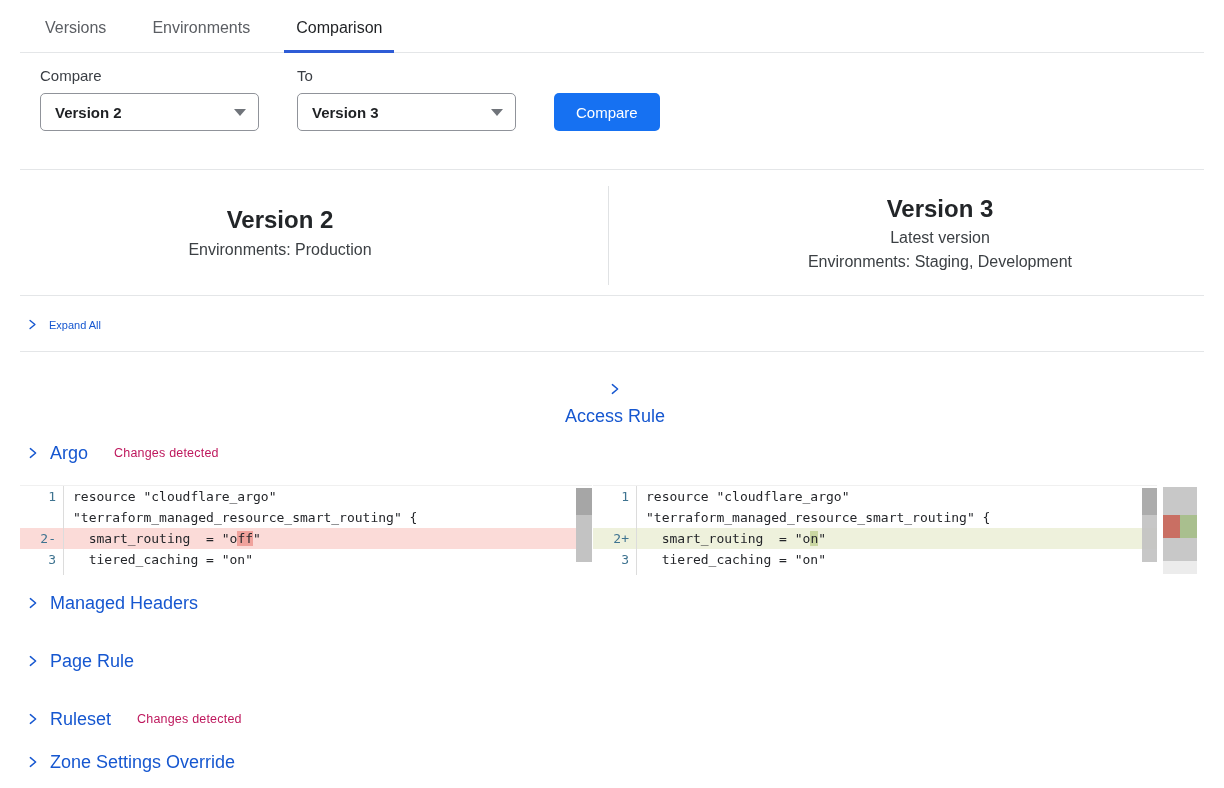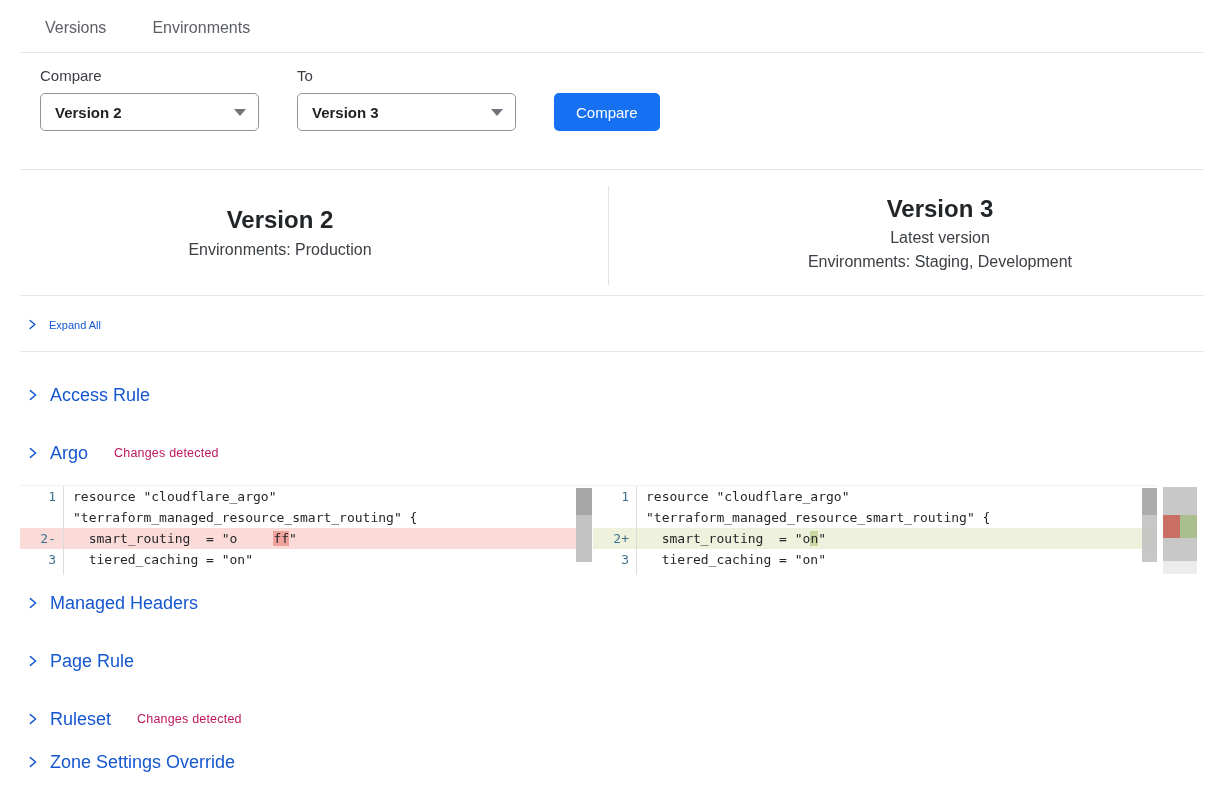--- a/index.html
+++ b/index.html
@@ -93,6 +93,7 @@
   <div class="tabs">
     <div class="tab">Versions</div>
     <div class="tab">Environments</div>
+    <div class="tab active">Comparison</div>
   </div>
 
   <div class="compare-bar">

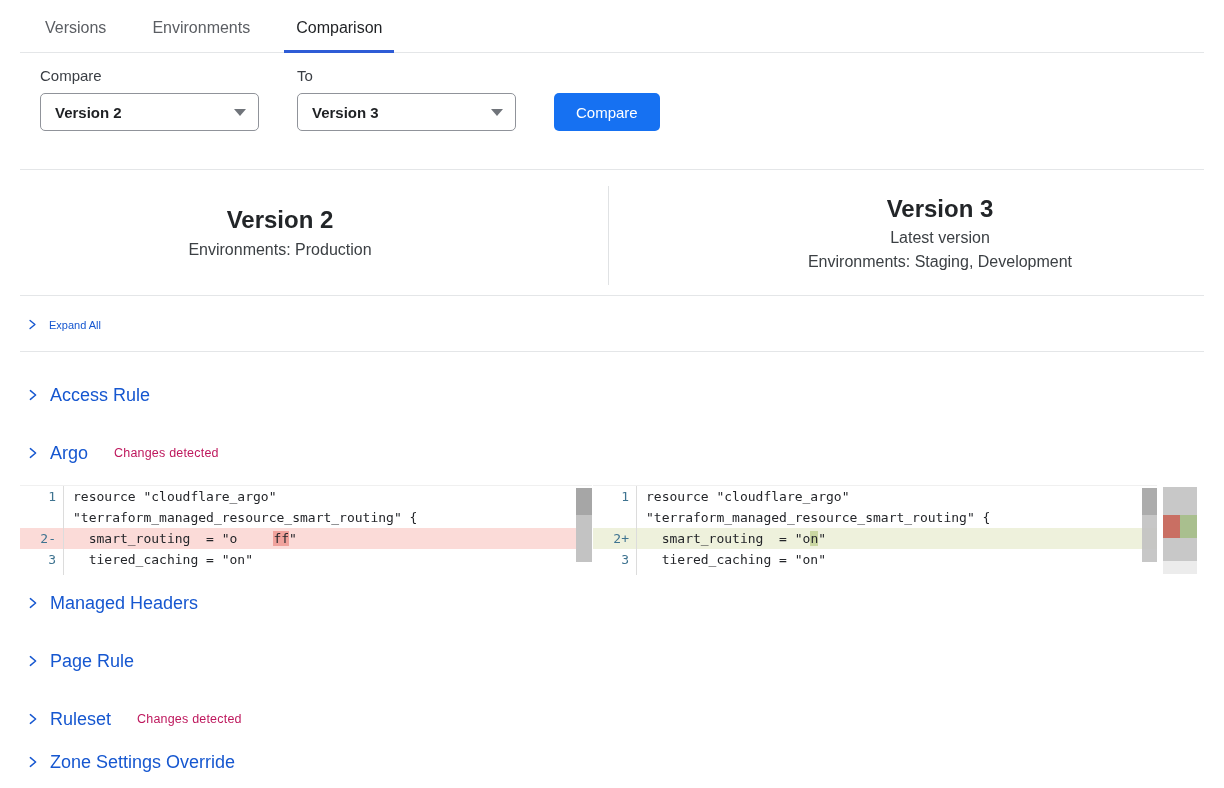--- a/index.html
+++ b/index.html
@@ -63,7 +63,7 @@
   .sec-label{font-size:18px;color:var(--link-blue);}
   .sec-badge{font-size:12.5px;color:#be185d;margin-left:16px;letter-spacing:.2px;}
   .chev{display:flex;align-items:center;color:var(--link-blue);}
-  .mt30{margin-top:30px;} .mt16{margin-top:32px;} .mt15{margin-top:15px;} .mt17{margin-top:17px;}
+  .mt30{margin-top:30px;flex-direction:column;} .mt16{margin-top:32px;} .mt15{margin-top:15px;} .mt17{margin-top:17px;}
 
   
   .diff{position:relative;height:90px;margin-top:19px;}

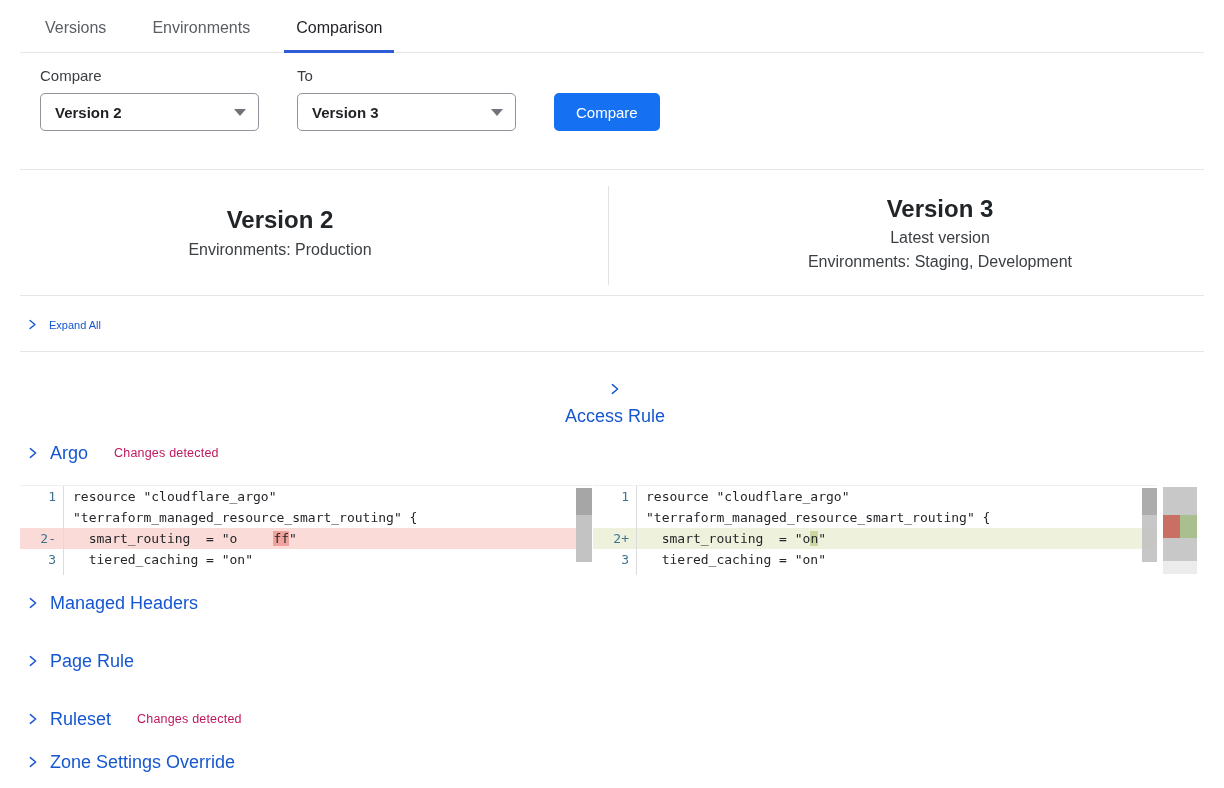--- a/index.html
+++ b/index.html
@@ -75,7 +75,7 @@
   .code{padding-left:9px;white-space:pre;color:#24262a;}
   .crow.removed{background:var(--removed-row);}
   .crow.added{background:var(--added-row);}
-  .hl-rem{background:var(--removed-word);margin-left:36px;}
+  .hl-rem{background:var(--removed-word);}
   .hl-add{background:var(--added-word);}
   .vscroll{position:absolute;top:2px;right:0;width:16px;height:74px;background:#c3c3c3;}
   .pright .vscroll{width:15px;opacity:.92;}

